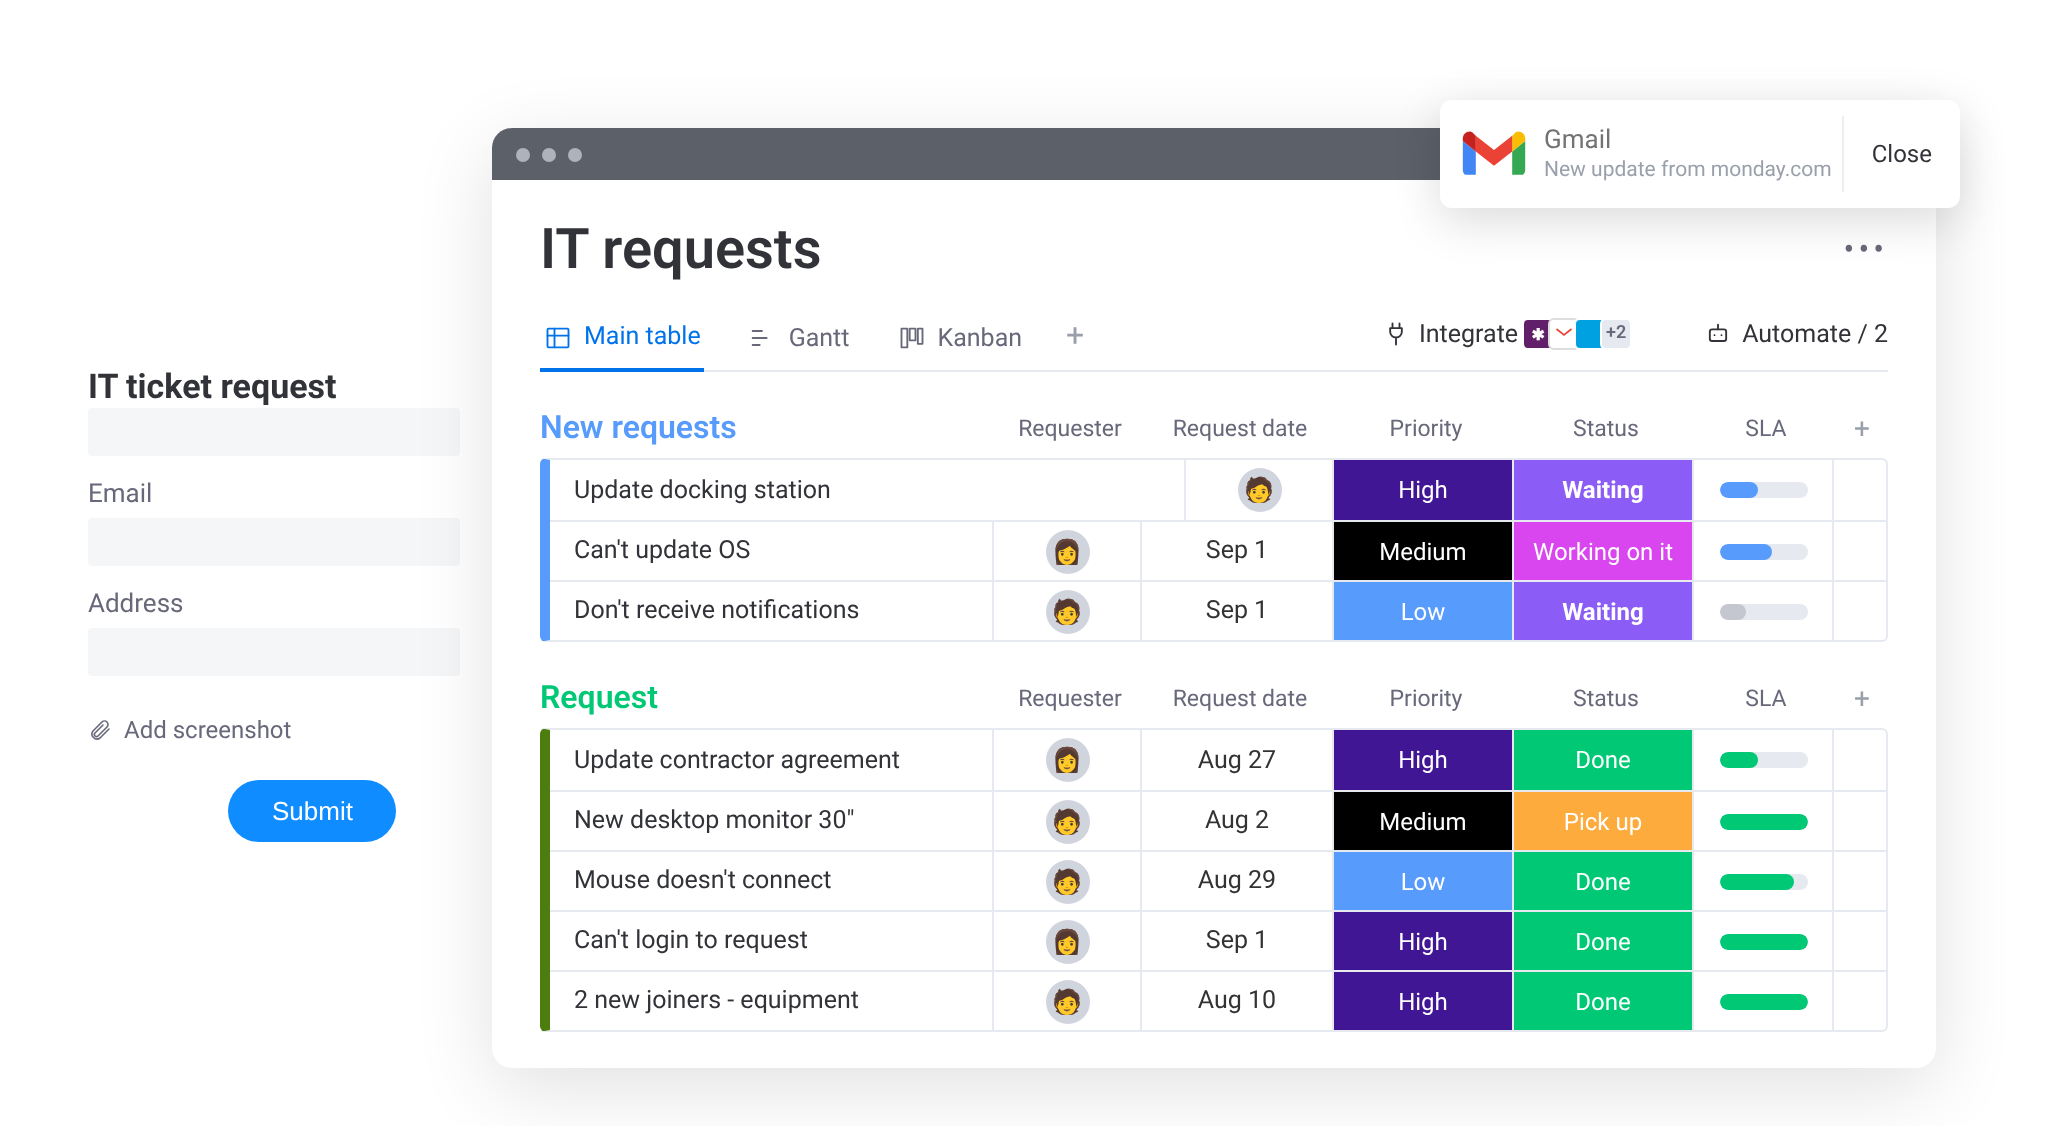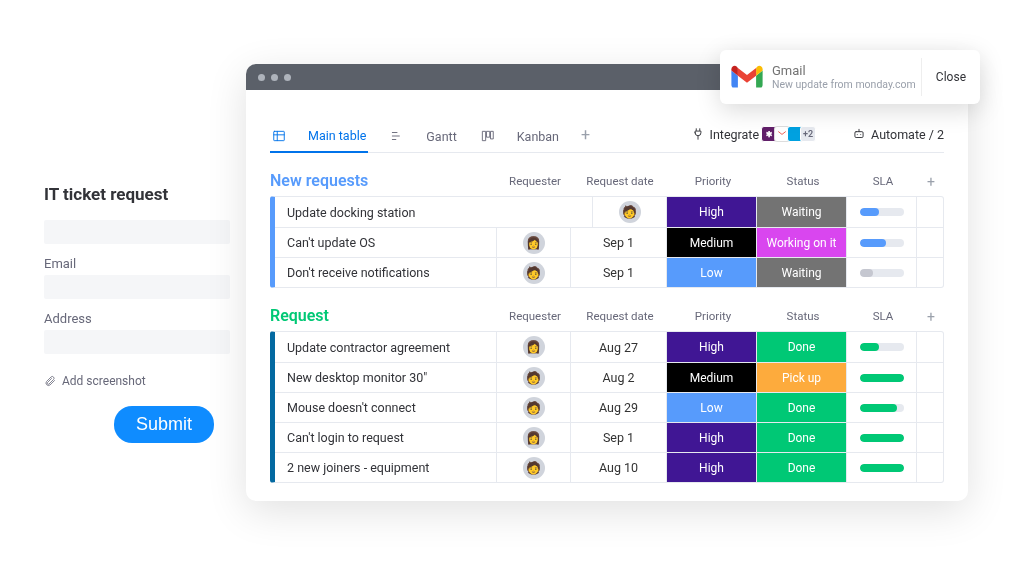--- a/index.html
+++ b/index.html
@@ -167,6 +167,10 @@
     <div class="dot"></div>
   </div>
   <div class="board-body">
+    <div class="board-title-row">
+      <div class="board-title">IT requests</div>
+      <div class="more-dots">•••</div>
+    </div>
 
     <div class="views-row">
       <div class="view-tab active">

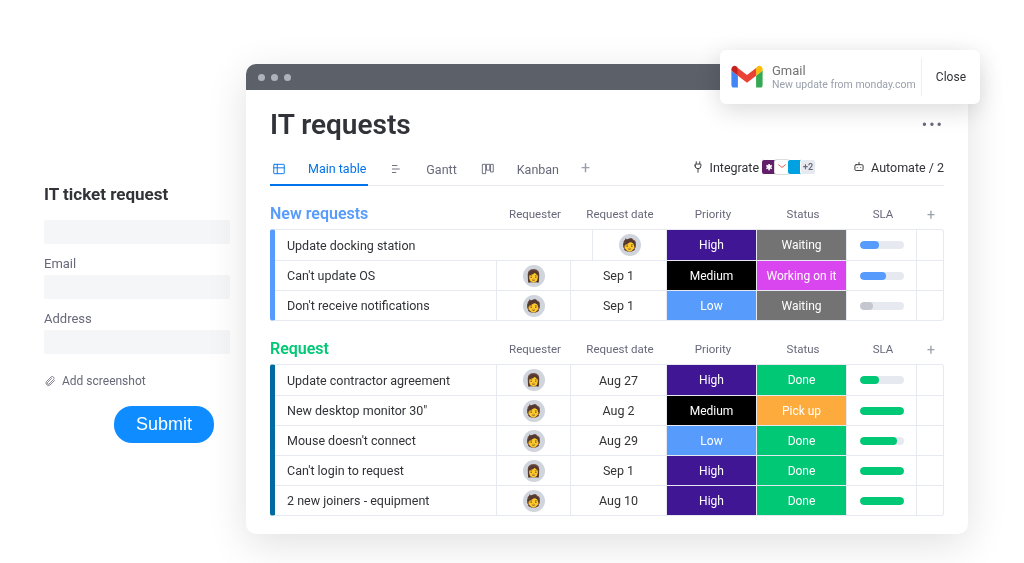--- a/index.html
+++ b/index.html
@@ -60,7 +60,7 @@
     display: flex; align-items: center; gap: 20px;
     margin-top: 14px; border-bottom: 1px solid #e6e9ef;
   }
-  .view-tab { display: flex; align-items: center; gap: 22px; font-size: 12.5px; color: #676879; padding: 6px 2px 8px; cursor: pointer; }
+  .view-tab { display: flex; align-items: center; gap: 6px; font-size: 12.5px; color: #676879; padding: 6px 2px 8px; cursor: pointer; }
   .view-tab.active { color: #0073ea; border-bottom: 2px solid #0073ea; margin-bottom: -1px; }
   .view-tab svg { width: 14px; height: 14px; }
   .add-view { font-size: 16px; color: #9aa0ab; cursor: pointer; padding-bottom: 6px; }

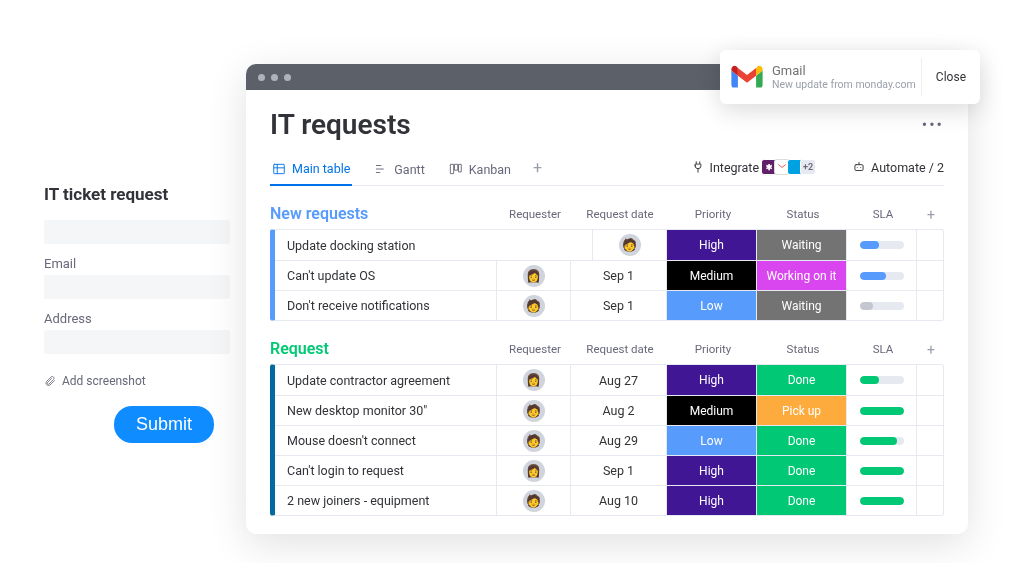--- a/index.html
+++ b/index.html
@@ -21,7 +21,7 @@
     width: 186px;
     background: #fff;
   }
-  .form-panel h3 { font-size: 17px; font-weight: 700; color: #323338; margin-bottom: 16px; }
+  .form-panel h3 { font-size: 17px; font-weight: 700; color: #323338; }
   .form-panel label { display: block; font-size: 13px; color: #676879; margin-top: 12px; margin-bottom: 4px; }
   .form-panel input[type=text] {
     width: 100%; height: 24px; border: none; background: #f5f6f8; border-radius: 2px;

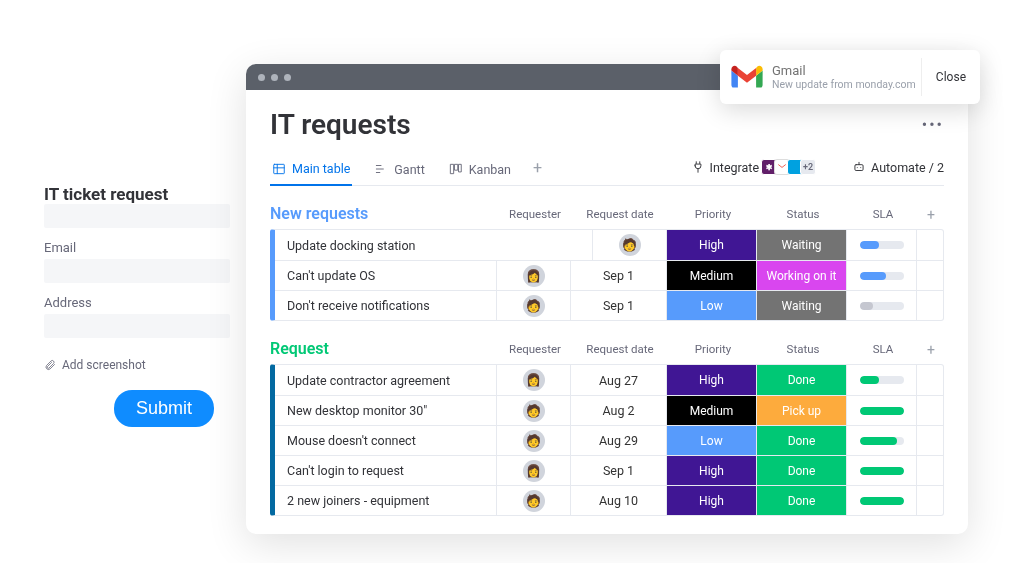--- a/index.html
+++ b/index.html
@@ -119,7 +119,7 @@
   .c-high { background:#401694; }
   .c-medium { background:#000000; }
   .c-low { background:#579bfc; }
-  .c-waiting { background:#737373; }
+  .c-waiting { background:#8b5cf6;font-weight:bold; }
   .c-working { background:#d946ef; }
   .c-done { background:#00c875; }
   .c-pickup { background:#fdab3d; }

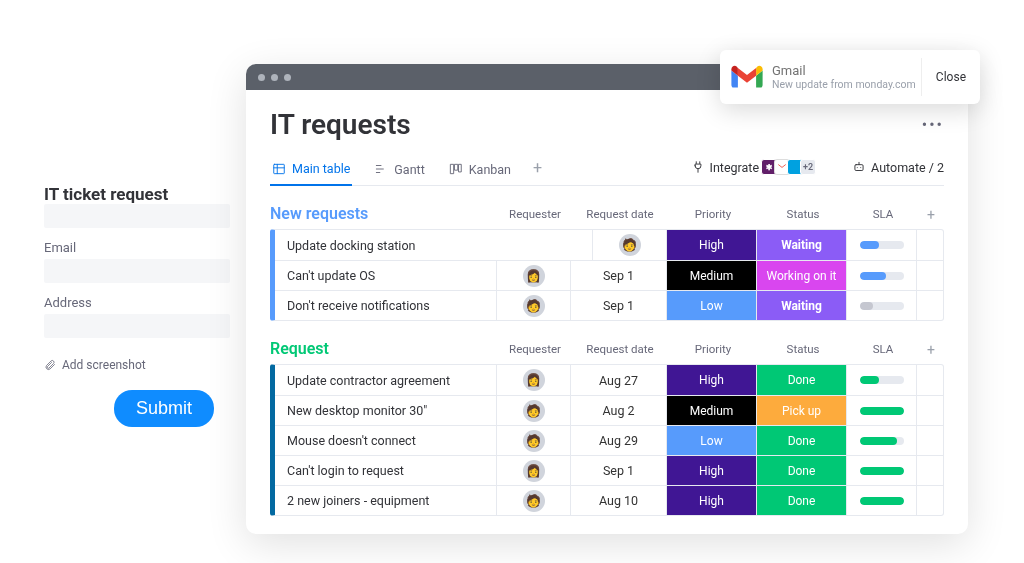--- a/index.html
+++ b/index.html
@@ -87,7 +87,7 @@
 
   .group-table { margin-top: 6px; border: 1px solid #e6e9ef; border-radius: 3px; overflow: hidden; }
   .group.blue .group-table { border-left: 5px solid #579bfc; }
-  .group.green .group-table { border-left: 5px solid #0369a1; }
+  .group.green .group-table { border-left: 5px solid #4d7c0f; }
   .task-row { display: flex; align-items: stretch; height: 30px; border-top: 1px solid #e6e9ef; font-size: 12.5px; }
   .task-row:first-child { border-top: none; }
   .task-name { flex: 1; display: flex; align-items: center; padding-left: 12px; color: #323338; border-right: 1px solid #e6e9ef;}

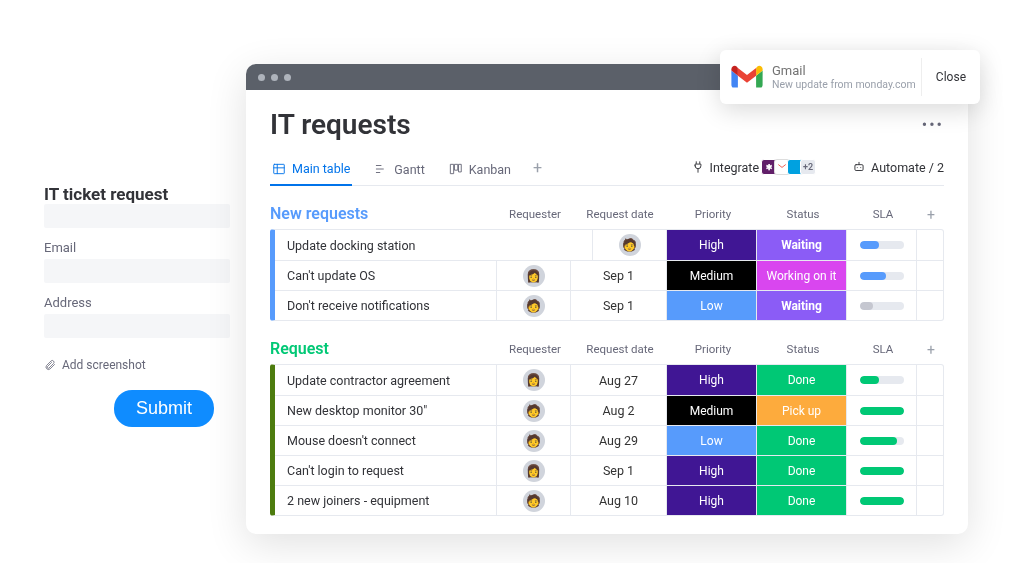--- a/index.html
+++ b/index.html
@@ -31,7 +31,7 @@
   .submit-btn {
     margin-top: 18px; margin-left: 70px;
     background: #0f8cff; color: #fff; border: none; border-radius: 18px;
-    padding: 8px 22px; font-size: 18px; cursor: pointer;
+    padding: 8px 22px; font-size: 13px; cursor: pointer;
   }
 
   

